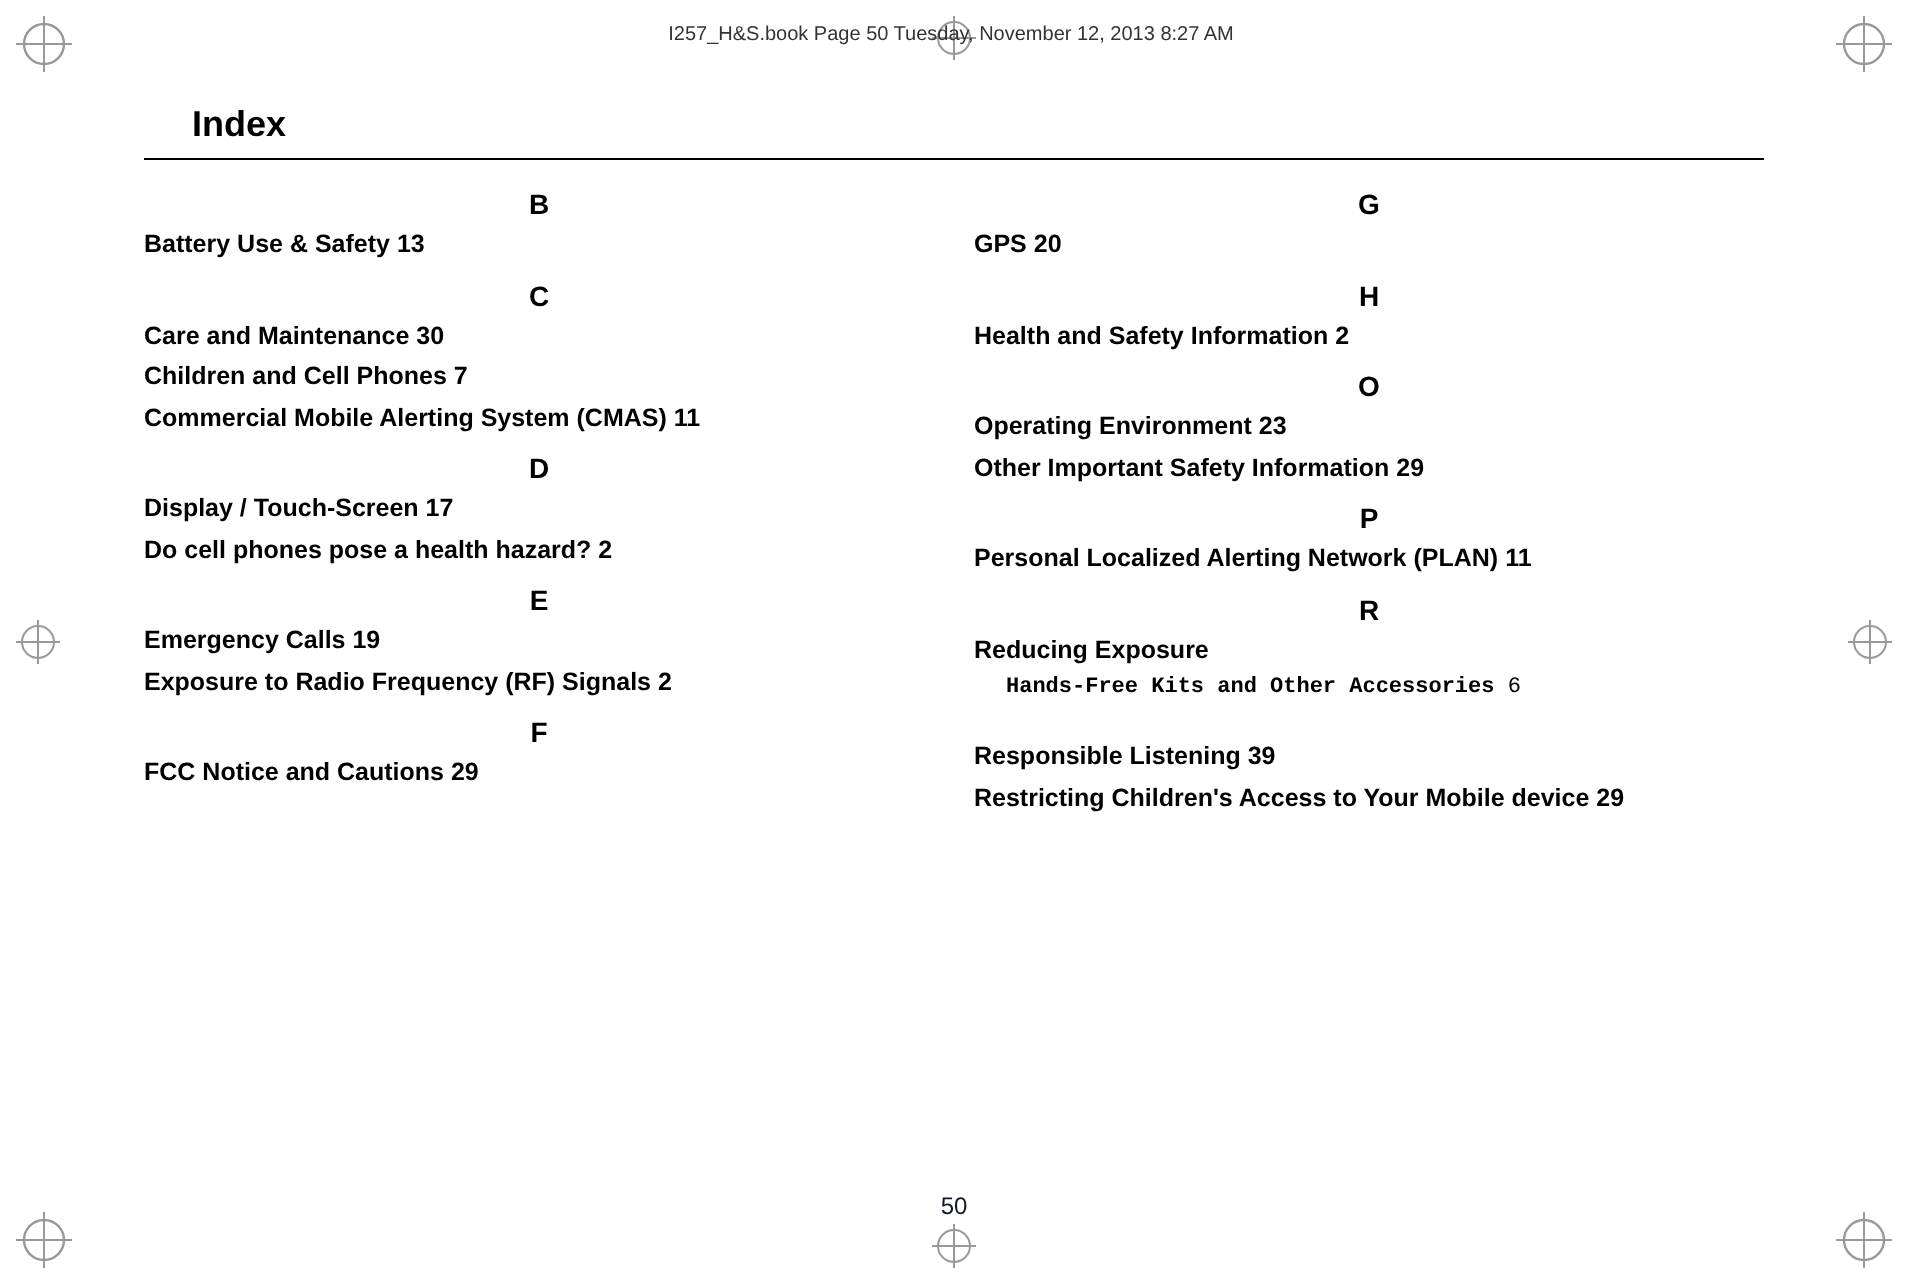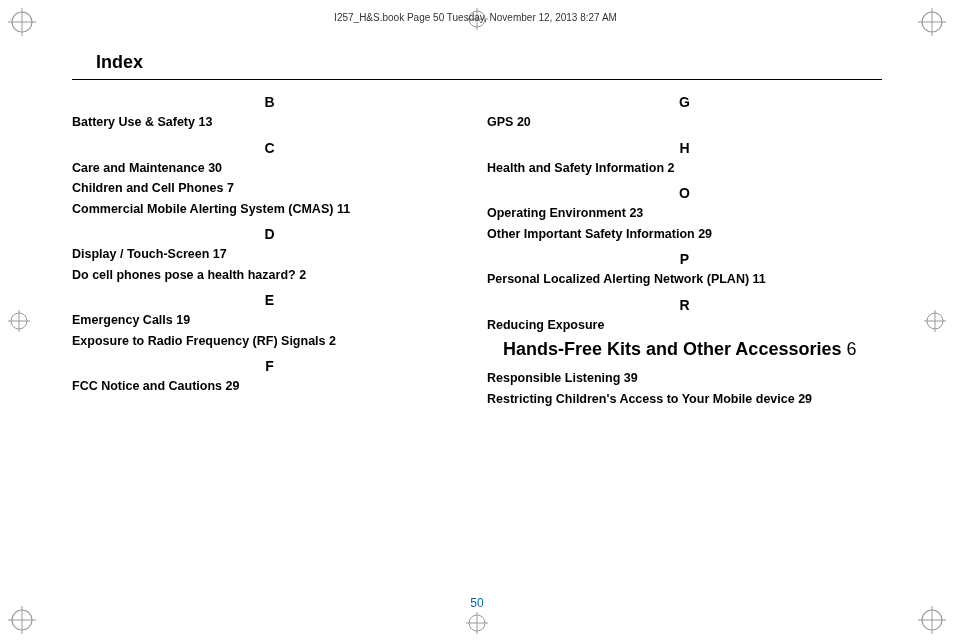--- a/index.html
+++ b/index.html
@@ -135,11 +135,12 @@
     }
 
     .index-sub-entry {
-      font-size: 18px;
-      font-weight: bold;
-      margin-bottom: 8px;
+      font-size: 11px;
+      font-weight: bold;
+      margin-bottom: 18px;
       padding-left: 16px;
       line-height: 1.4;
+      font-family: Liberation Mono, monospace;
     }
 
     .index-sub-entry .page-num {

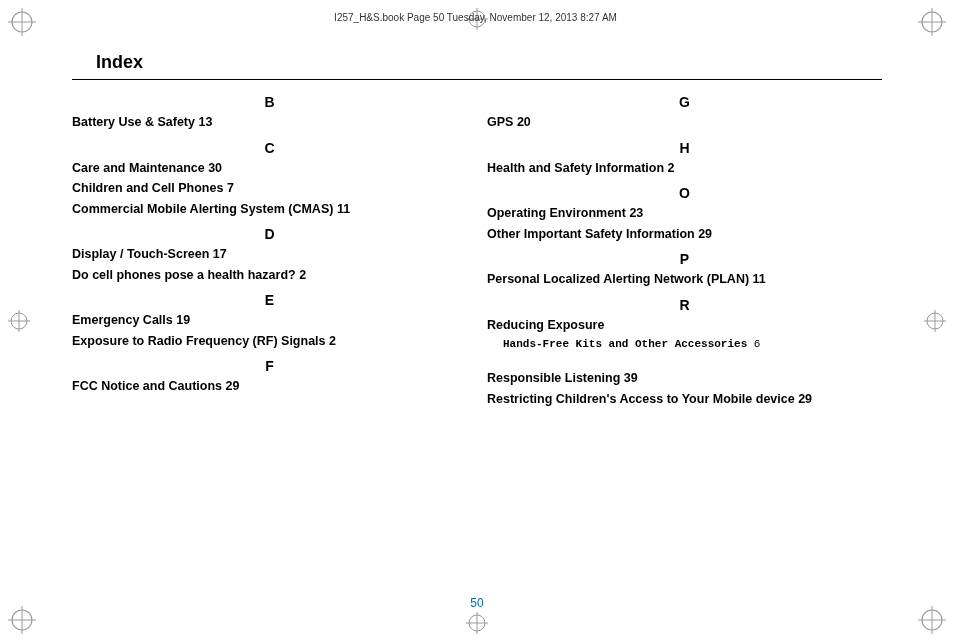--- a/index.html
+++ b/index.html
@@ -159,7 +159,7 @@
       left: 50%;
       transform: translateX(-50%);
       font-size: 12px;
-      color: #0369a1;
+      color: #0f172a;
     }
 
     

